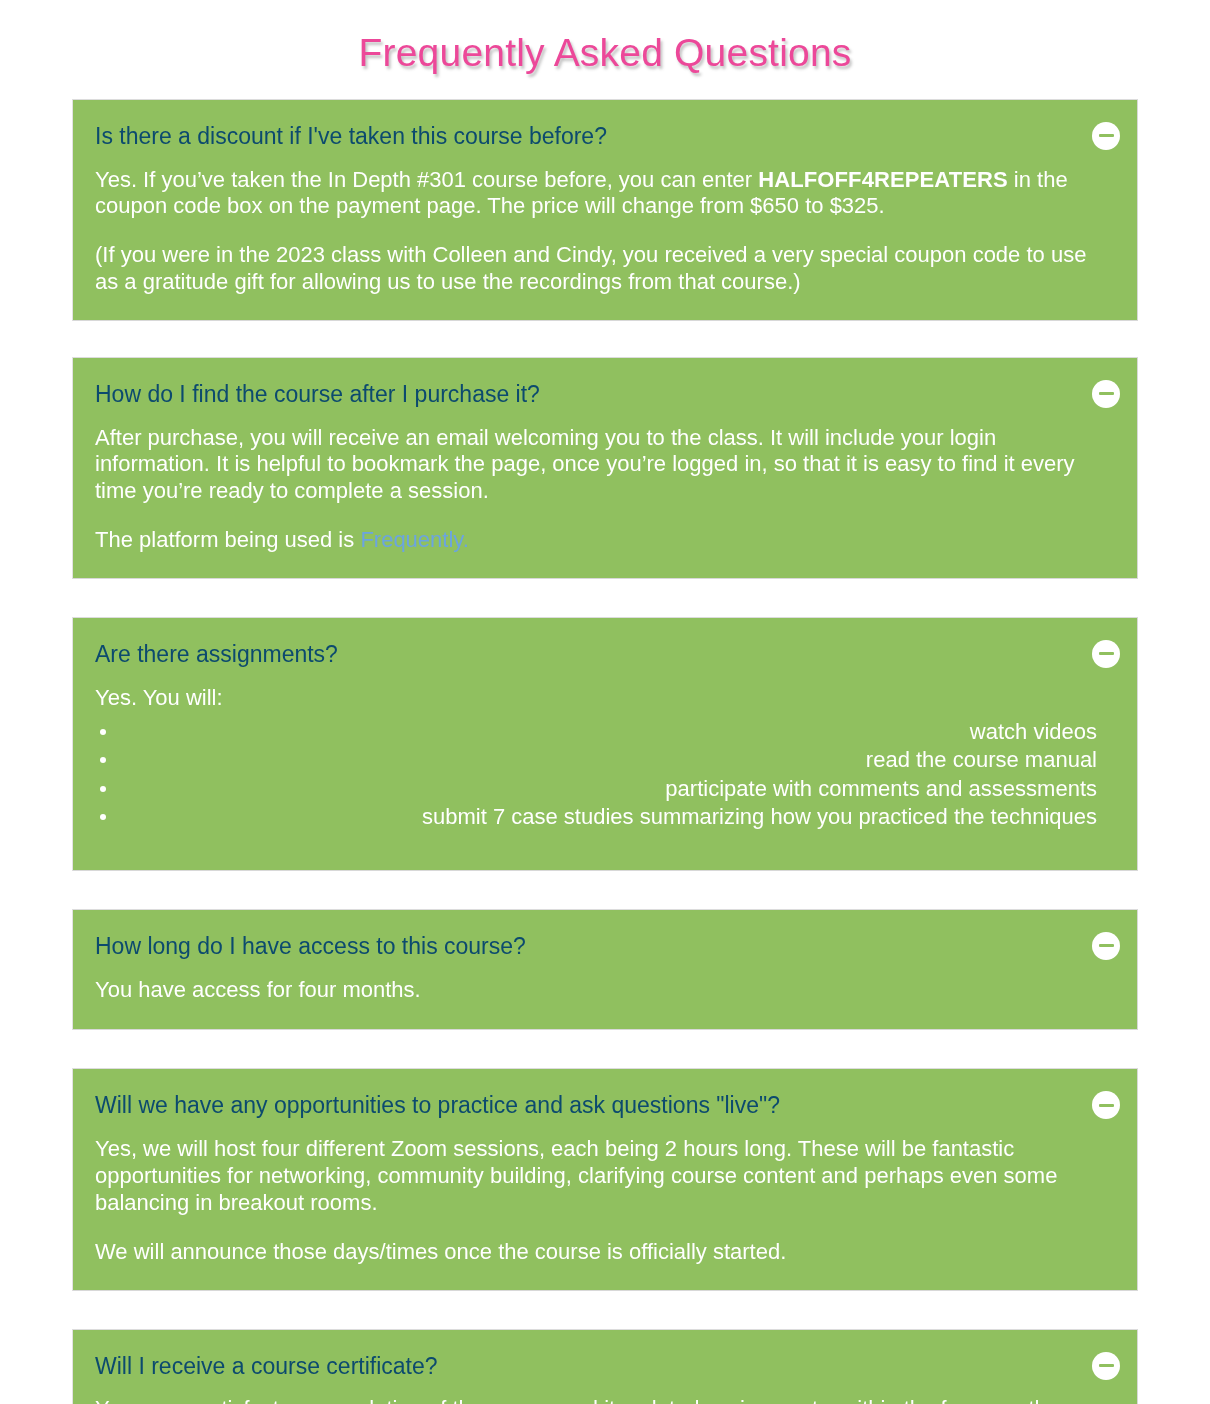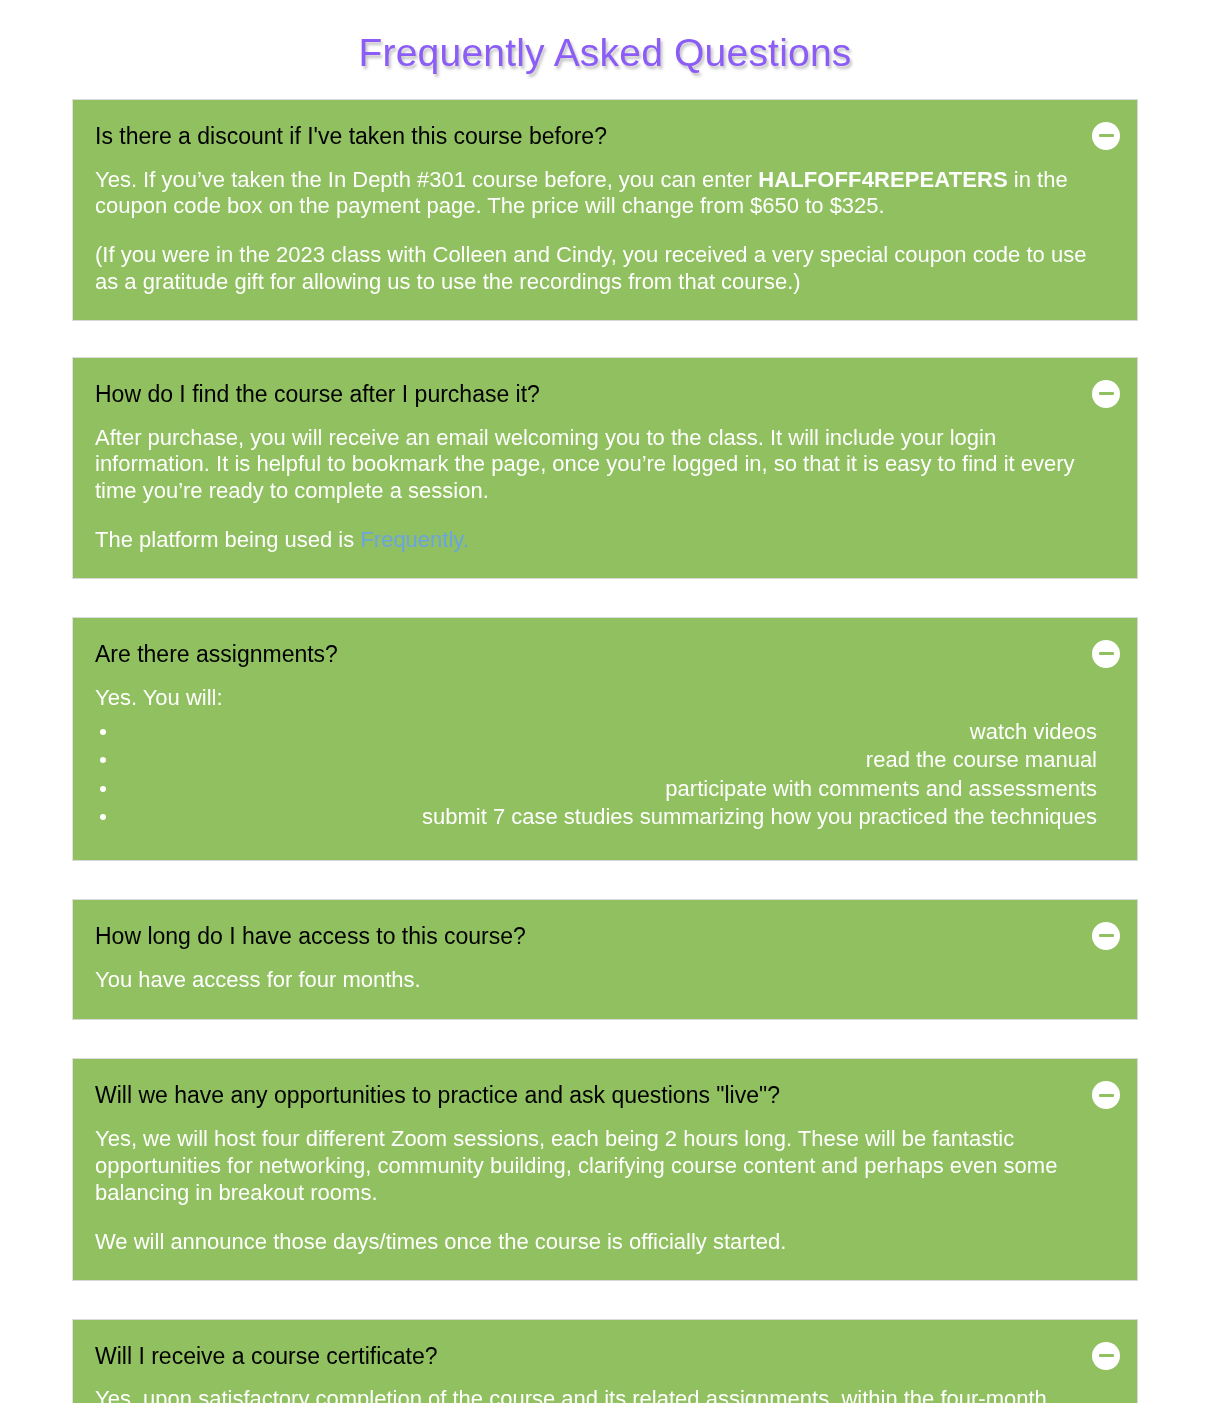--- a/index.html
+++ b/index.html
@@ -32,7 +32,7 @@
     font-size: 39px;
     font-weight: 400;
     letter-spacing: 0.2px;
-    color: #8b5cf6;
+    color: #ec4899;
     text-shadow: 2px 3px 3px rgba(120,120,120,0.45);
     line-height: 1.2;
   }

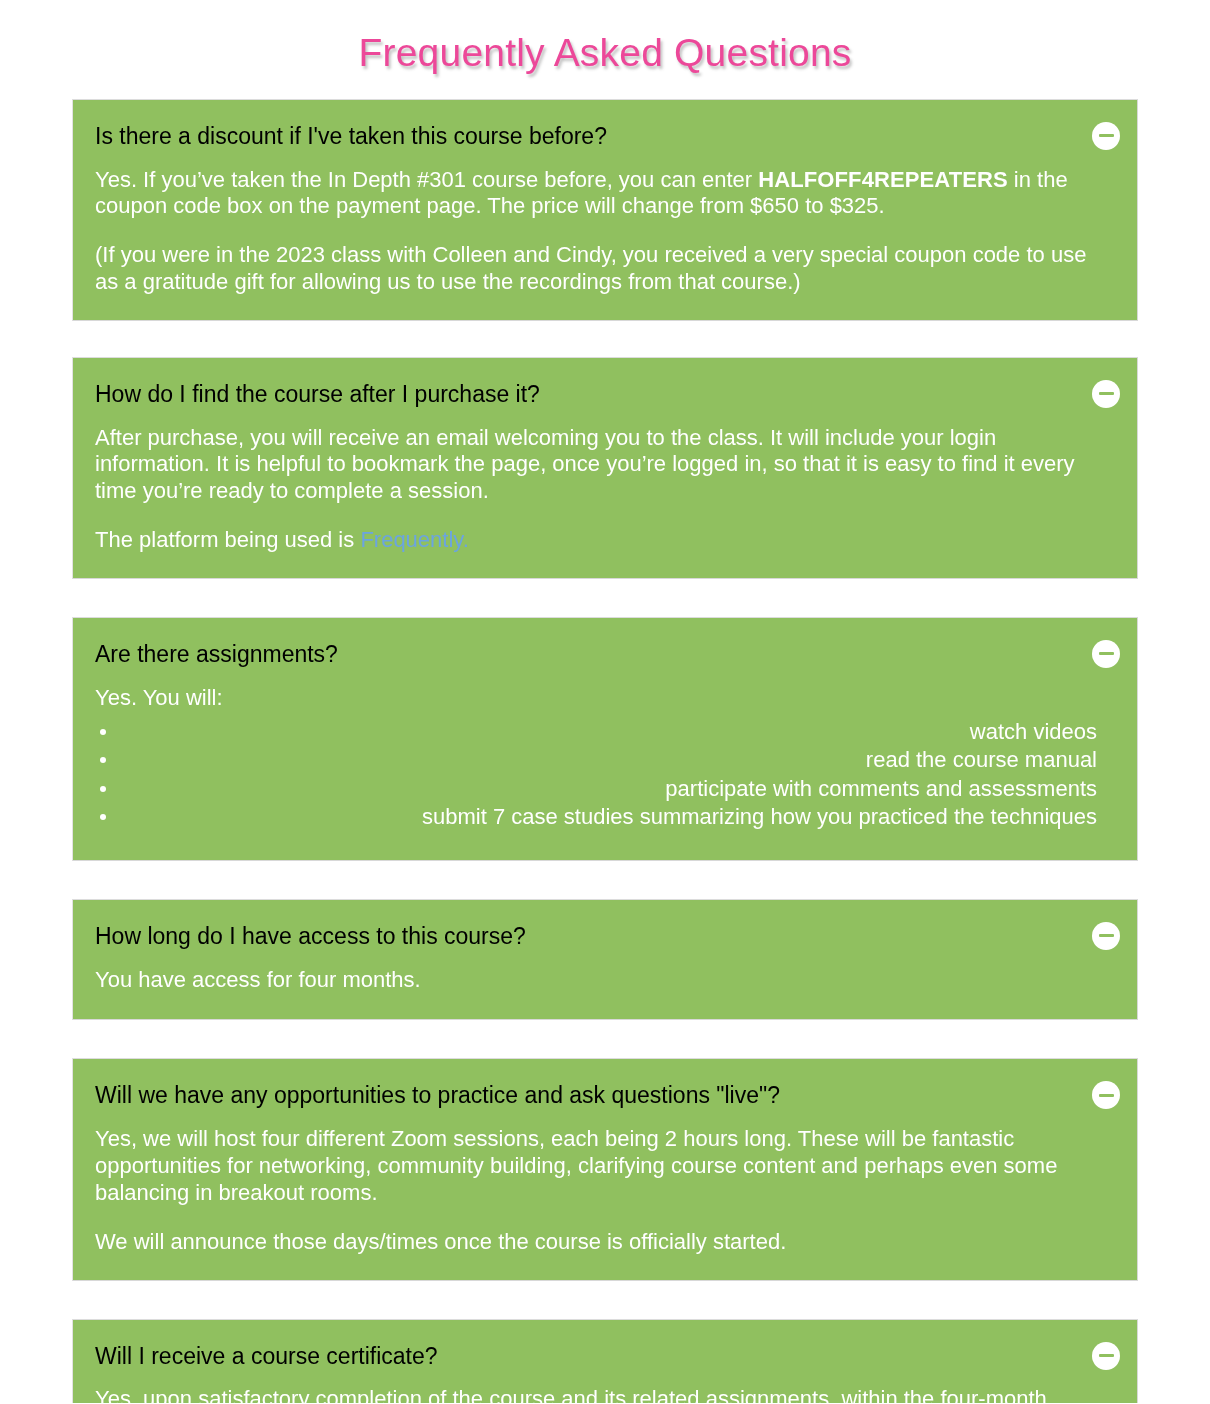--- a/index.html
+++ b/index.html
@@ -60,7 +60,7 @@
     margin: 0 0 16px 0;
     font-size: 23px;
     font-weight: 400;
-    color: #000000;
+    color: #0c4a6e;
     line-height: 1.25;
     padding-right: 50px;
   }

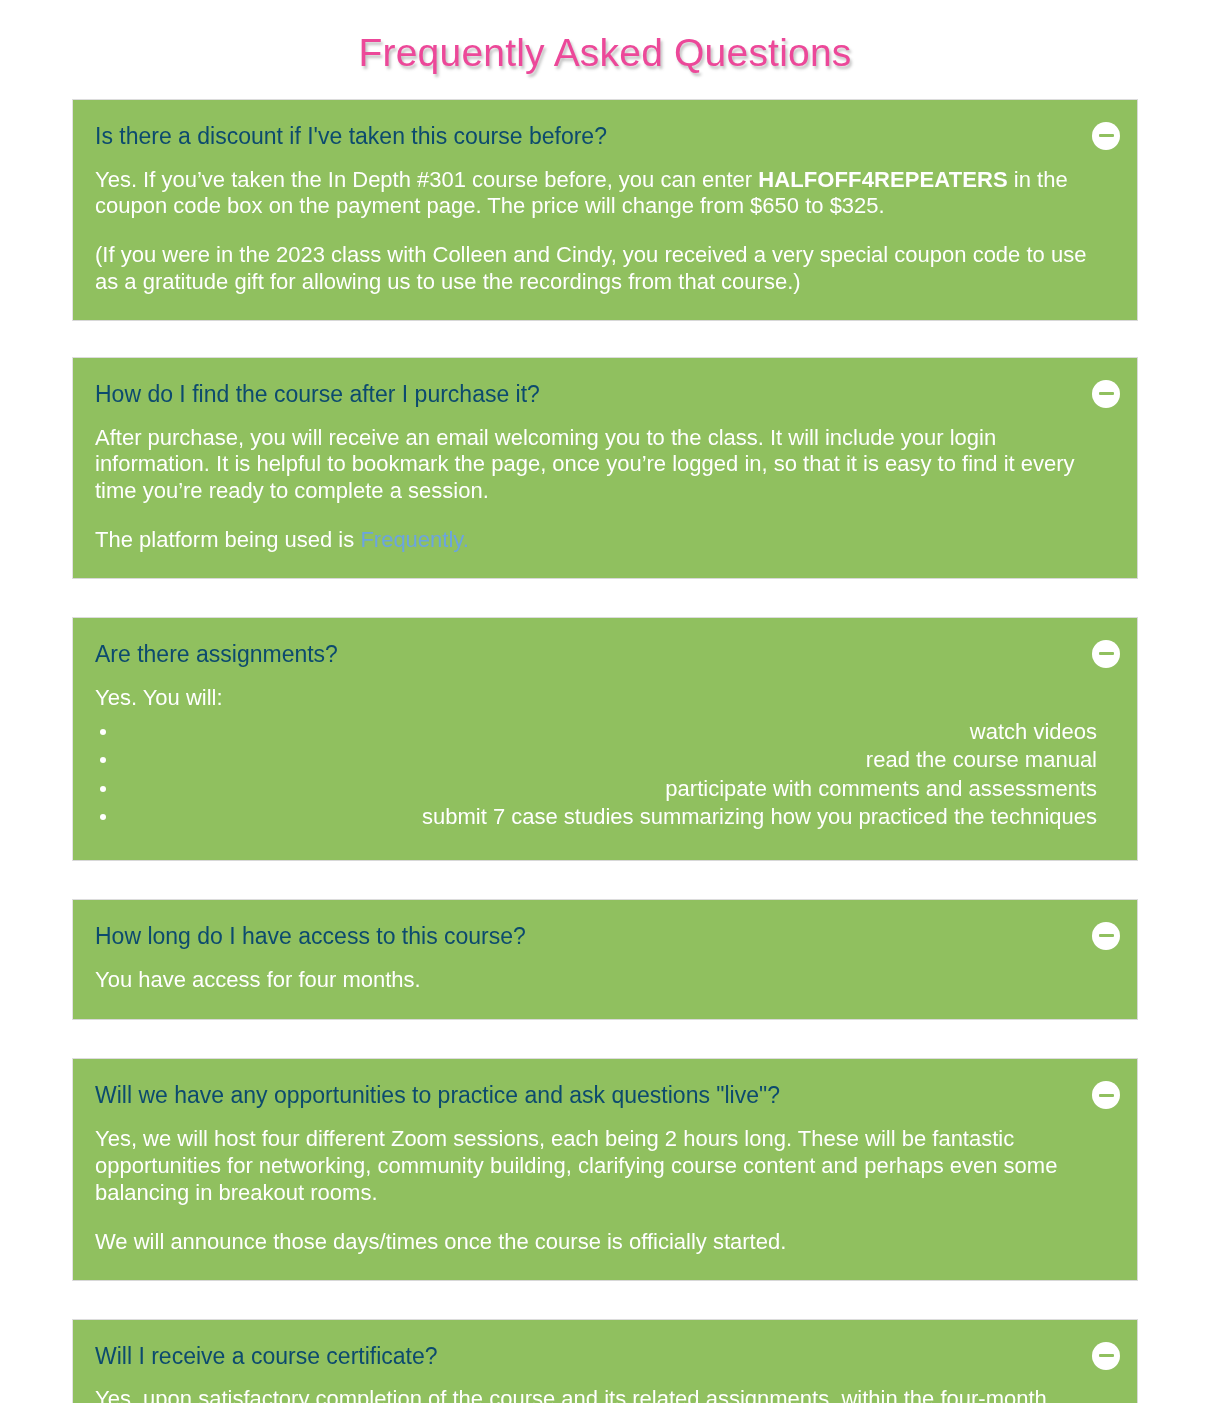--- a/index.html
+++ b/index.html
@@ -133,7 +133,7 @@
 
   
   .item-0 { margin-bottom: 36px; }
-  .item-2 { padding-bottom: 28px; }
+  .item-2 { padding-bottom: 38px; }
   .item-3 { padding-bottom: 26px; }
 
   

